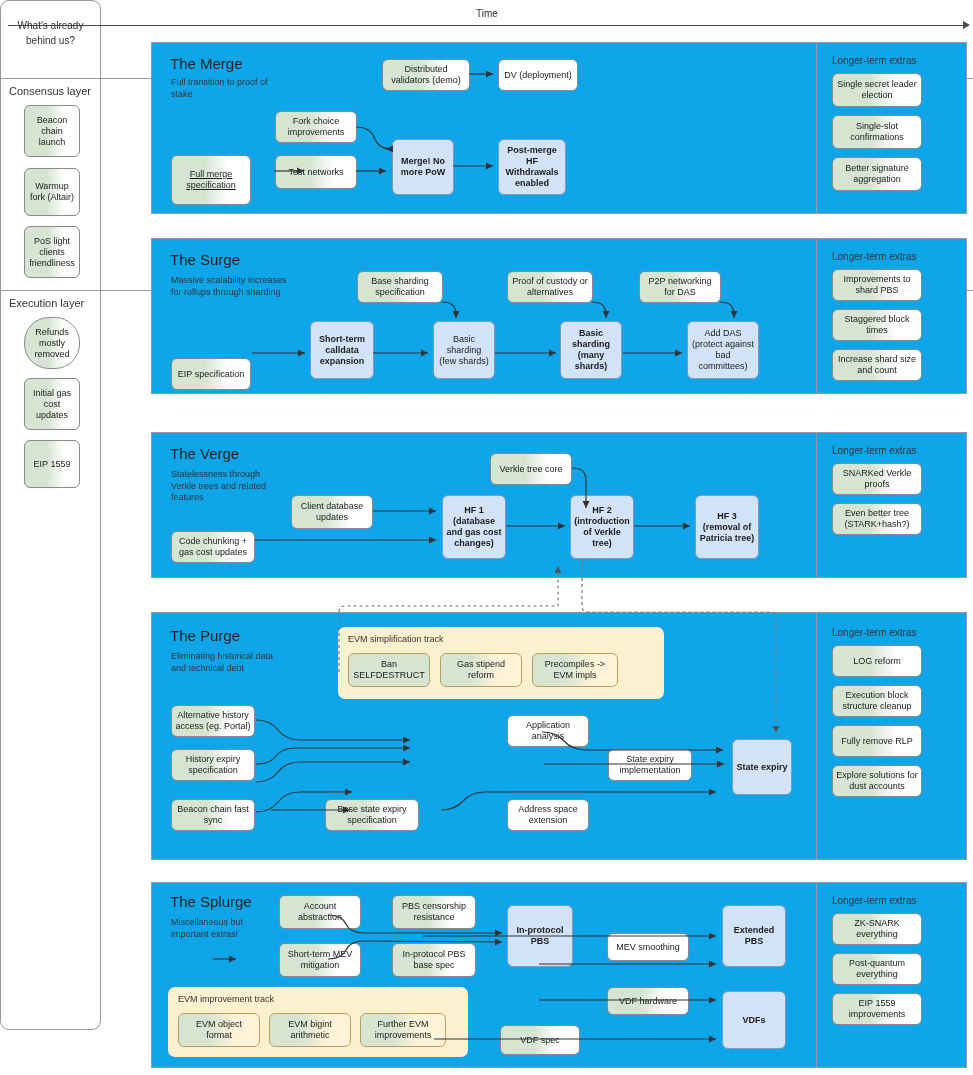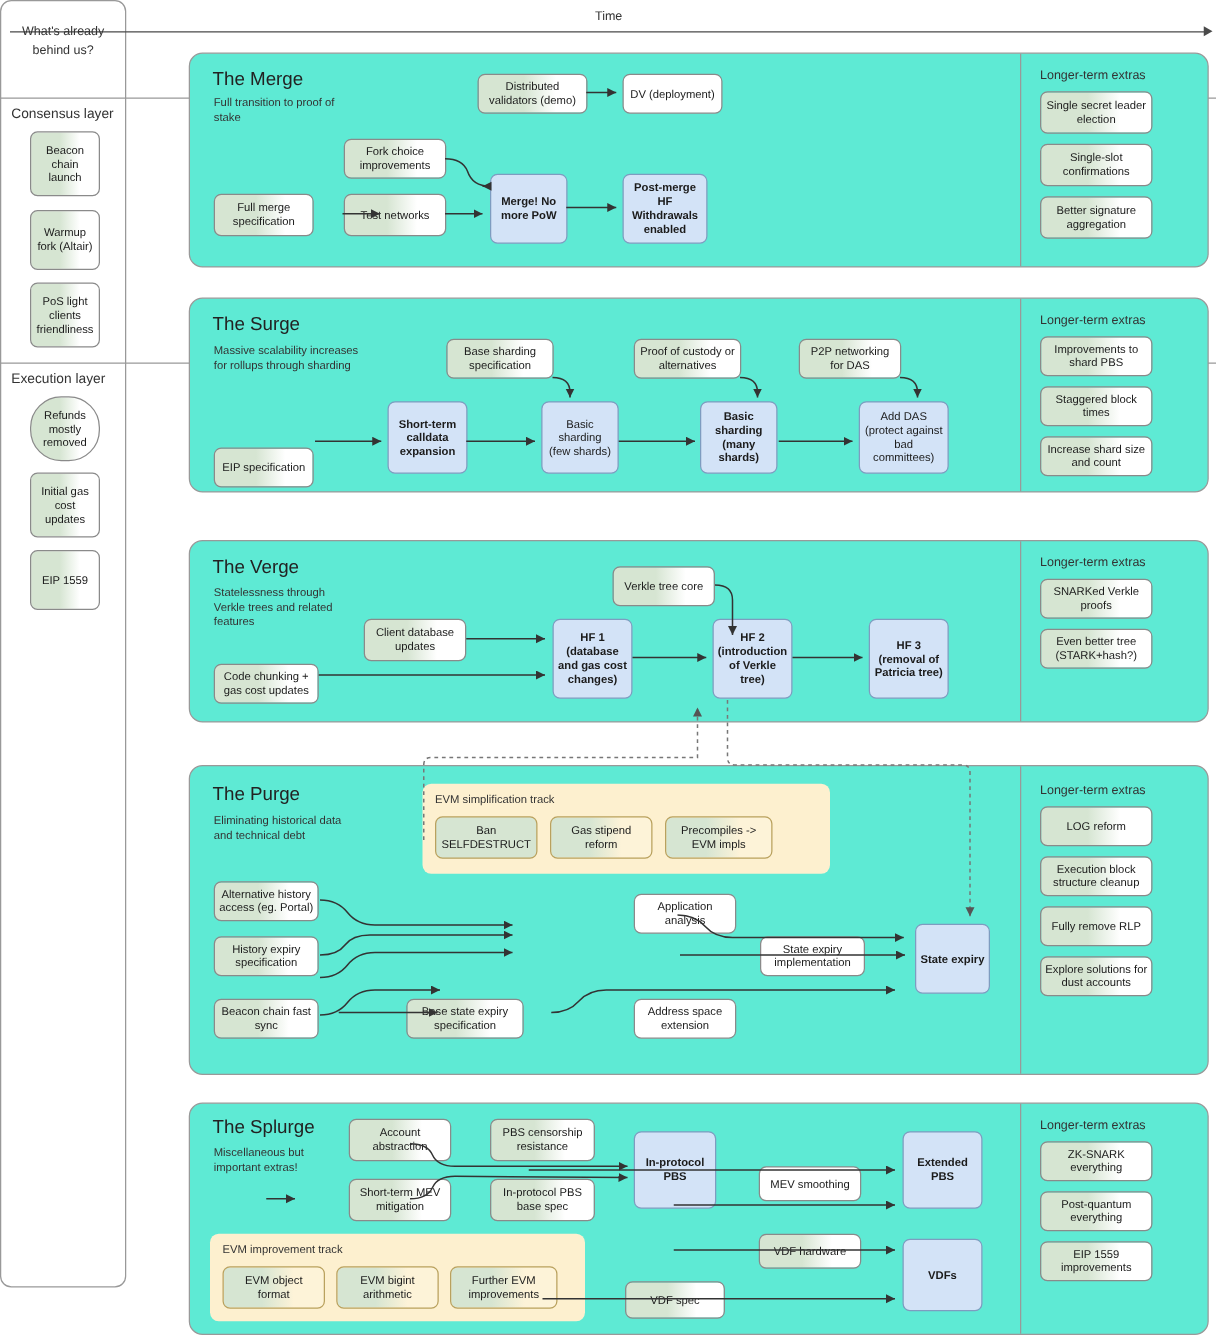--- a/index.html
+++ b/index.html
@@ -33,7 +33,7 @@
   .y{background:linear-gradient(to right,#d6e5d2 0%,#d6e5d2 38%,#fdf3d8 70%,#fdf3d8 100%);border-color:#b9a15e;}
 
   
-  .panel{position:absolute;box-sizing:border-box;border:1px solid #999;border-radius:11px;background:#5eead4;}
+  .panel{position:absolute;box-sizing:border-box;border:1px solid #999;border-radius:0;background:#0ea5e9;}
   .panel-div{position:absolute;top:0;width:1px;height:100%;background:#999;}
   .ptitle{position:absolute;font-size:15px;color:#222;}
   .psub{position:absolute;font-size:9px;line-height:11.5px;color:#333;}

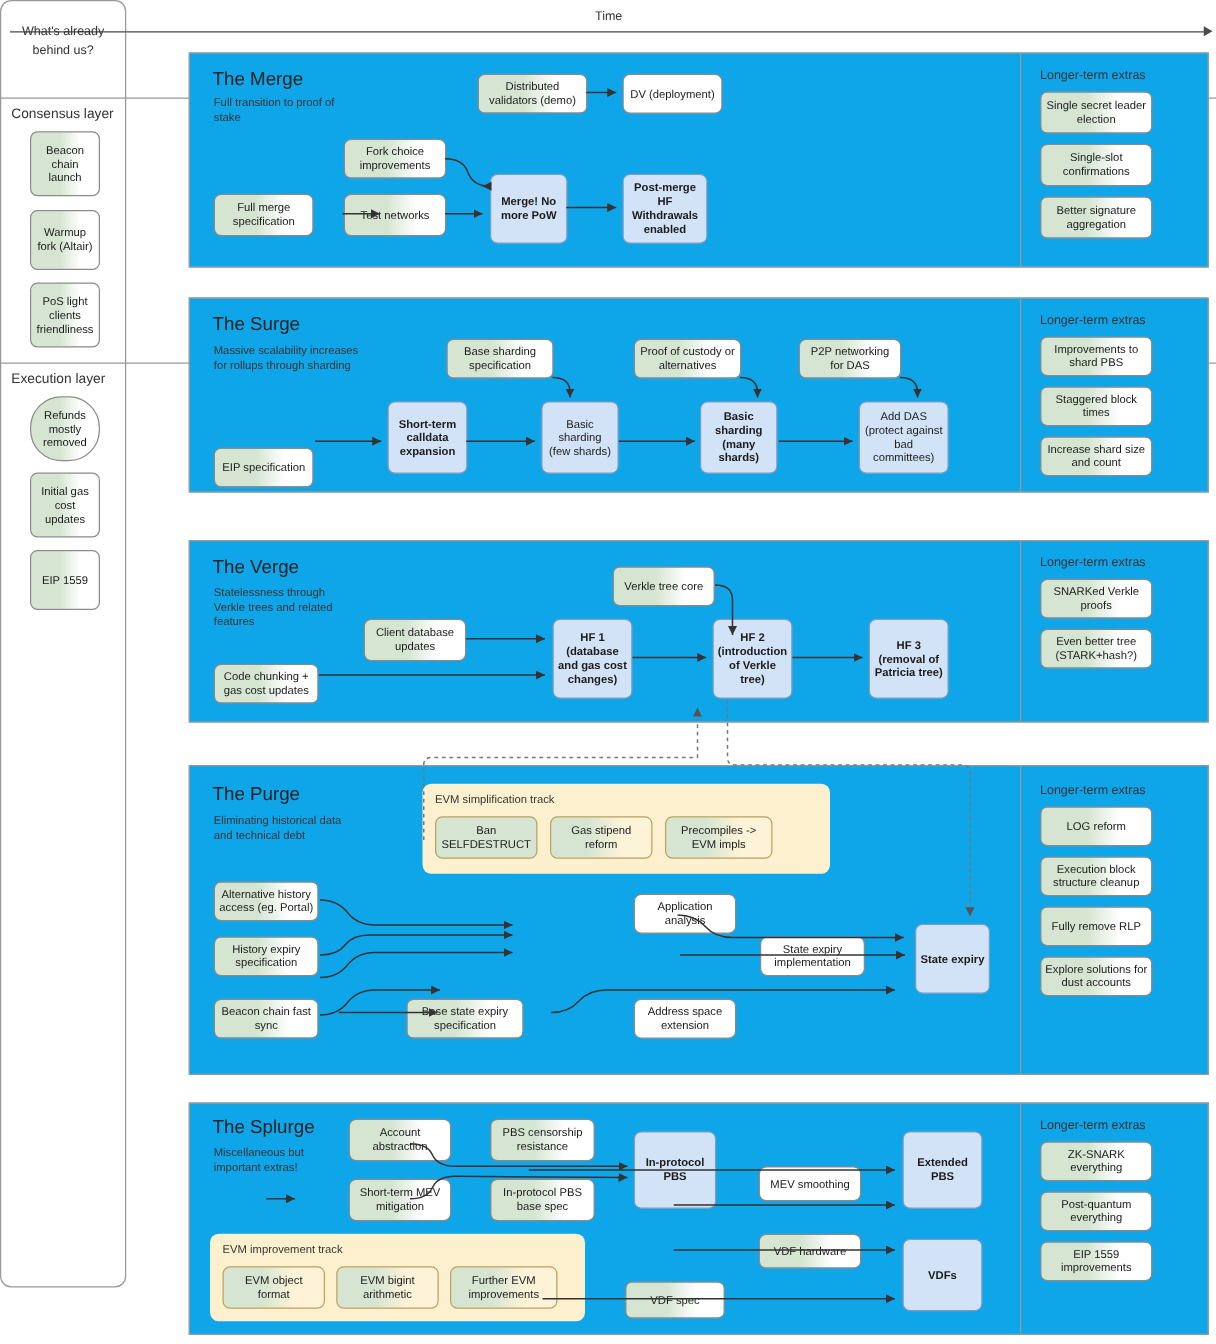--- a/index.html
+++ b/index.html
@@ -73,7 +73,7 @@
   <div class="box g" style="left:230px;top:16px;width:88px;height:32px;">Distributed validators (demo)</div>
   <div class="box w" style="left:346px;top:16px;width:80px;height:32px;">DV (deployment)</div>
   <div class="box g" style="left:123px;top:68px;width:82px;height:32px;">Fork choice improvements</div>
-  <div class="box g" style="left:19px;top:112px;width:80px;height:34px;">Full merge specification</div>
+  <div class="box g" style="left:19px;top:112px;width:80px;height:50px;text-decoration:underline;">Full merge specification</div>
   <div class="box g" style="left:123px;top:112px;width:82px;height:34px;">Test networks</div>
   <div class="box b" style="left:240px;top:96px;width:62px;height:56px;">Merge! No more PoW</div>
   <div class="box b" style="left:346px;top:96px;width:68px;height:56px;">Post-merge HF Withdrawals enabled</div>

